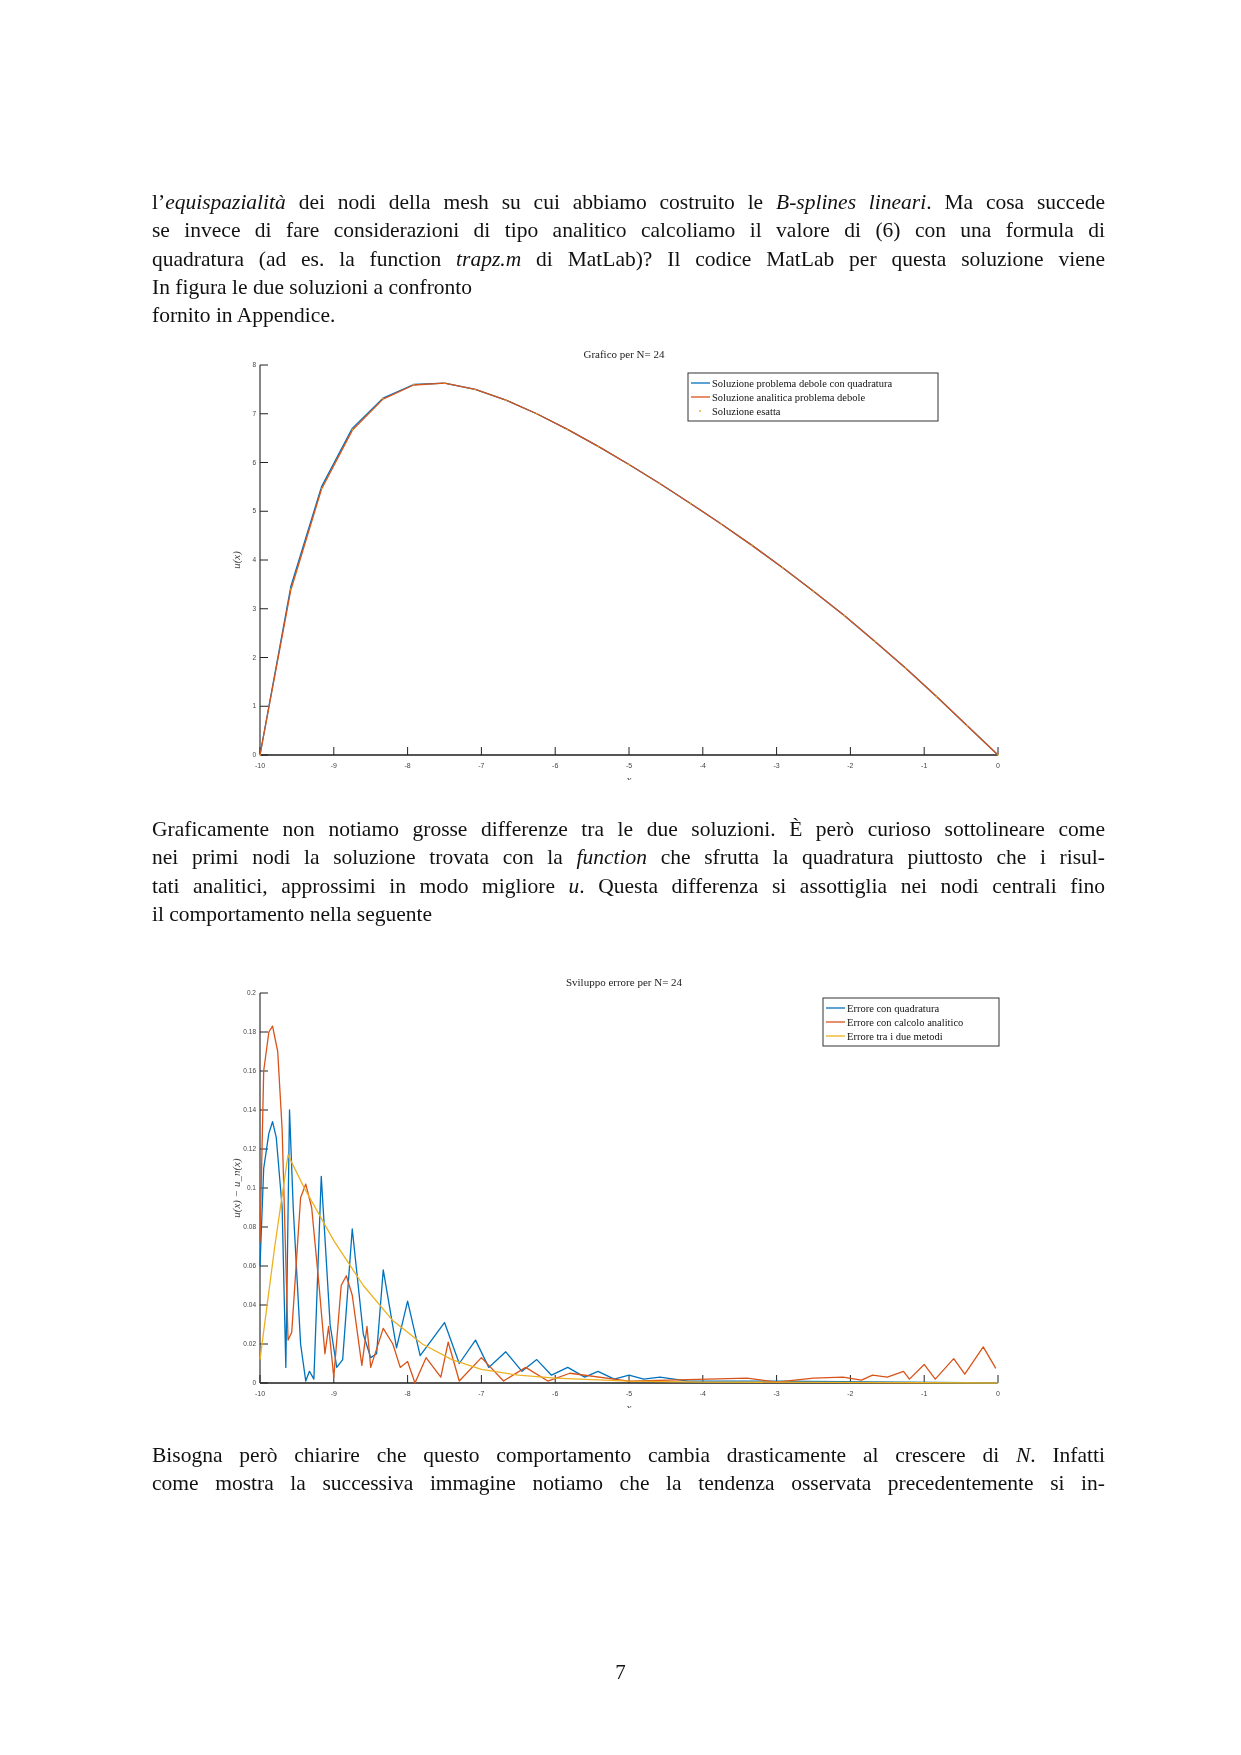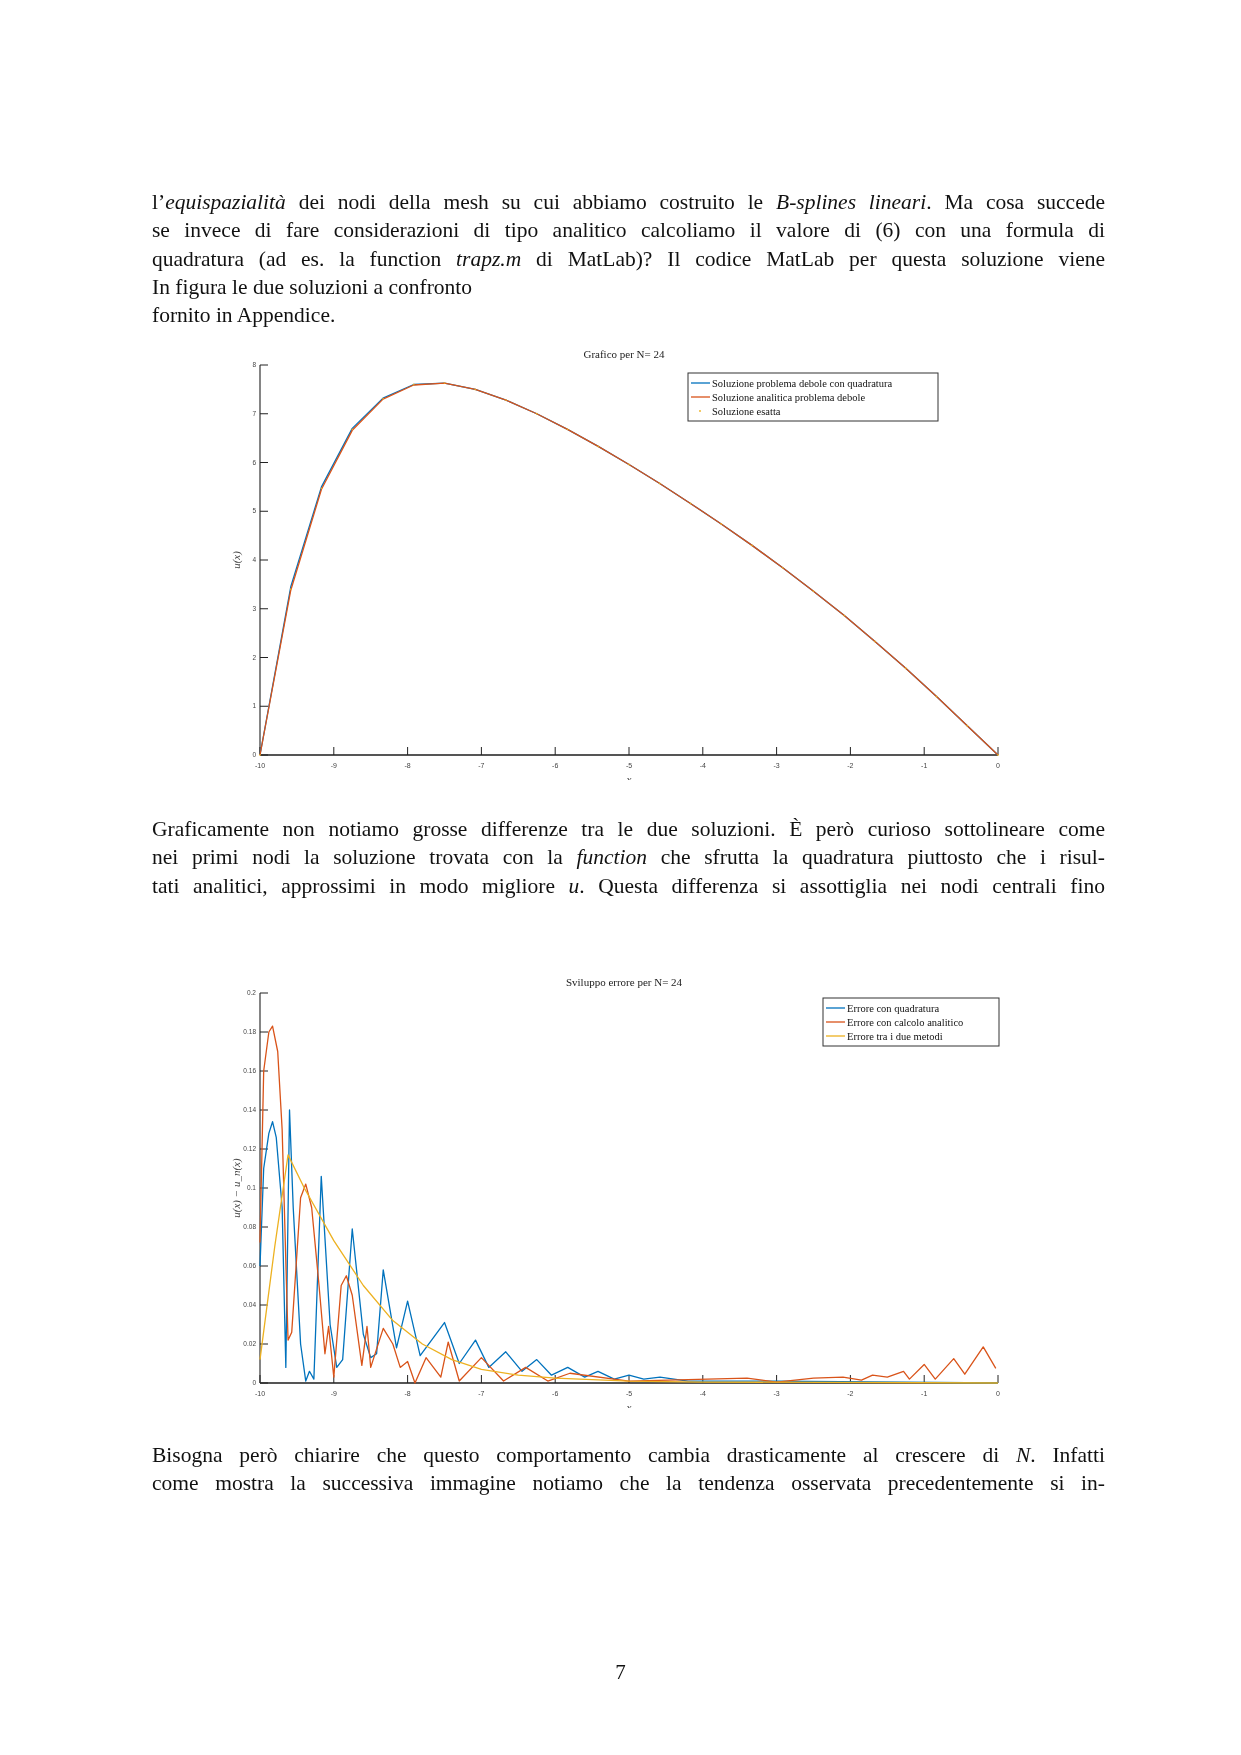--- a/index.html
+++ b/index.html
@@ -116,6 +116,7 @@
     <span class="line just"><span>Graficamente non notiamo grosse differenze tra le due soluzioni. È però curioso sottolineare come</span></span>
     <span class="line just"><span>nei primi nodi la soluzione trovata con la </span><em>function</em><span> che sfrutta la quadratura piuttosto che i risul-</span></span>
     <span class="line just"><span>tati analitici, approssimi in modo migliore </span><em>u</em><span>. Questa differenza si assottiglia nei nodi centrali fino</span></span>
+    <span class="line"><span>il comportamento nella seguente</span></span>
   </div>
 
 <div class="fig" style="top:968px;">

